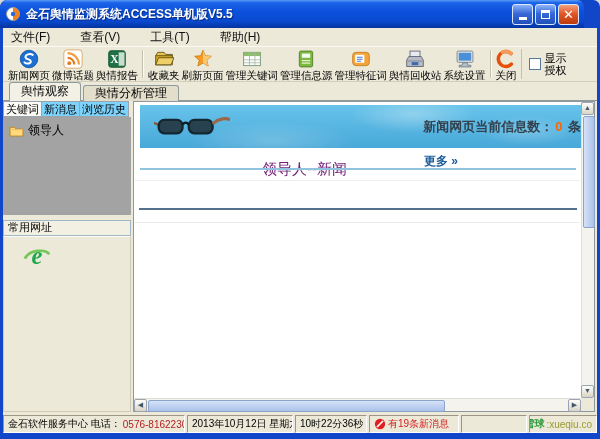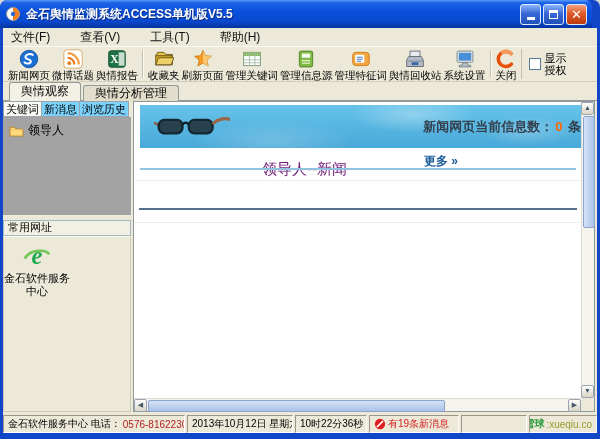--- a/index.html
+++ b/index.html
@@ -6,7 +6,7 @@
   .window{position:relative;width:600px;height:439px;background:#1246c8;border-radius:7px 7px 0 0;overflow:hidden;
     font-family:"Liberation Sans","DejaVu Sans",sans-serif;-webkit-font-smoothing:antialiased;}
   
-  .titlebar{position:absolute;top:0;left:0;right:8px;height:28px;display:flex;align-items:center;
+  .titlebar{position:absolute;top:0;left:0;right:16px;height:28px;display:flex;align-items:center;
     padding:0 5px;box-sizing:border-box;border-radius:7px 7px 0 0;
     background:linear-gradient(180deg,#5a9cf8 0%,#1b62e8 10%,#0a50dc 42%,#0a4ad0 75%,#0534a0 100%);}
   .apptitle{color:#fff;font-weight:bold;font-size:12px;text-shadow:1px 1px 1px #08287a;margin-left:5px;flex:1;

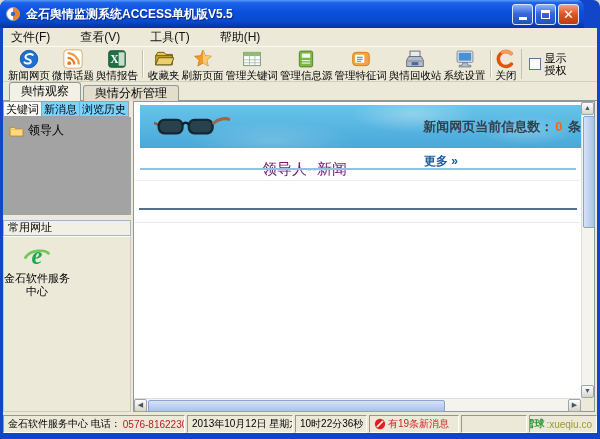--- a/index.html
+++ b/index.html
@@ -284,7 +284,6 @@
                 <path d="M2 19 C8 8 26 8 30 14" stroke="#66c24a" stroke-width="3" fill="none" opacity="0.9"></path>
               </svg>
           </span>
-          <span>金石软件服务中心</span>
         </div>
       </div>
     </div>

